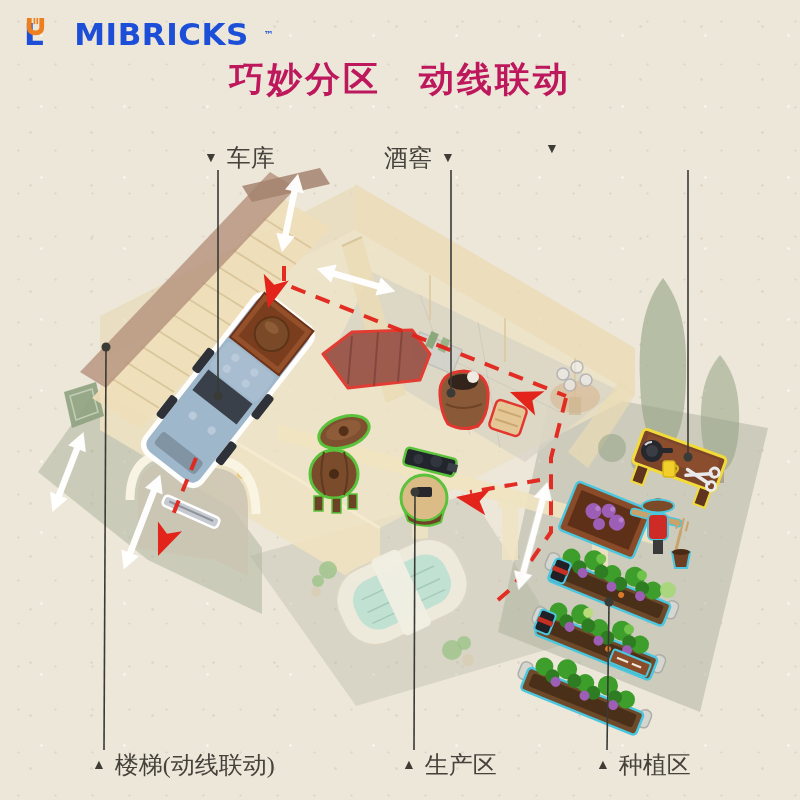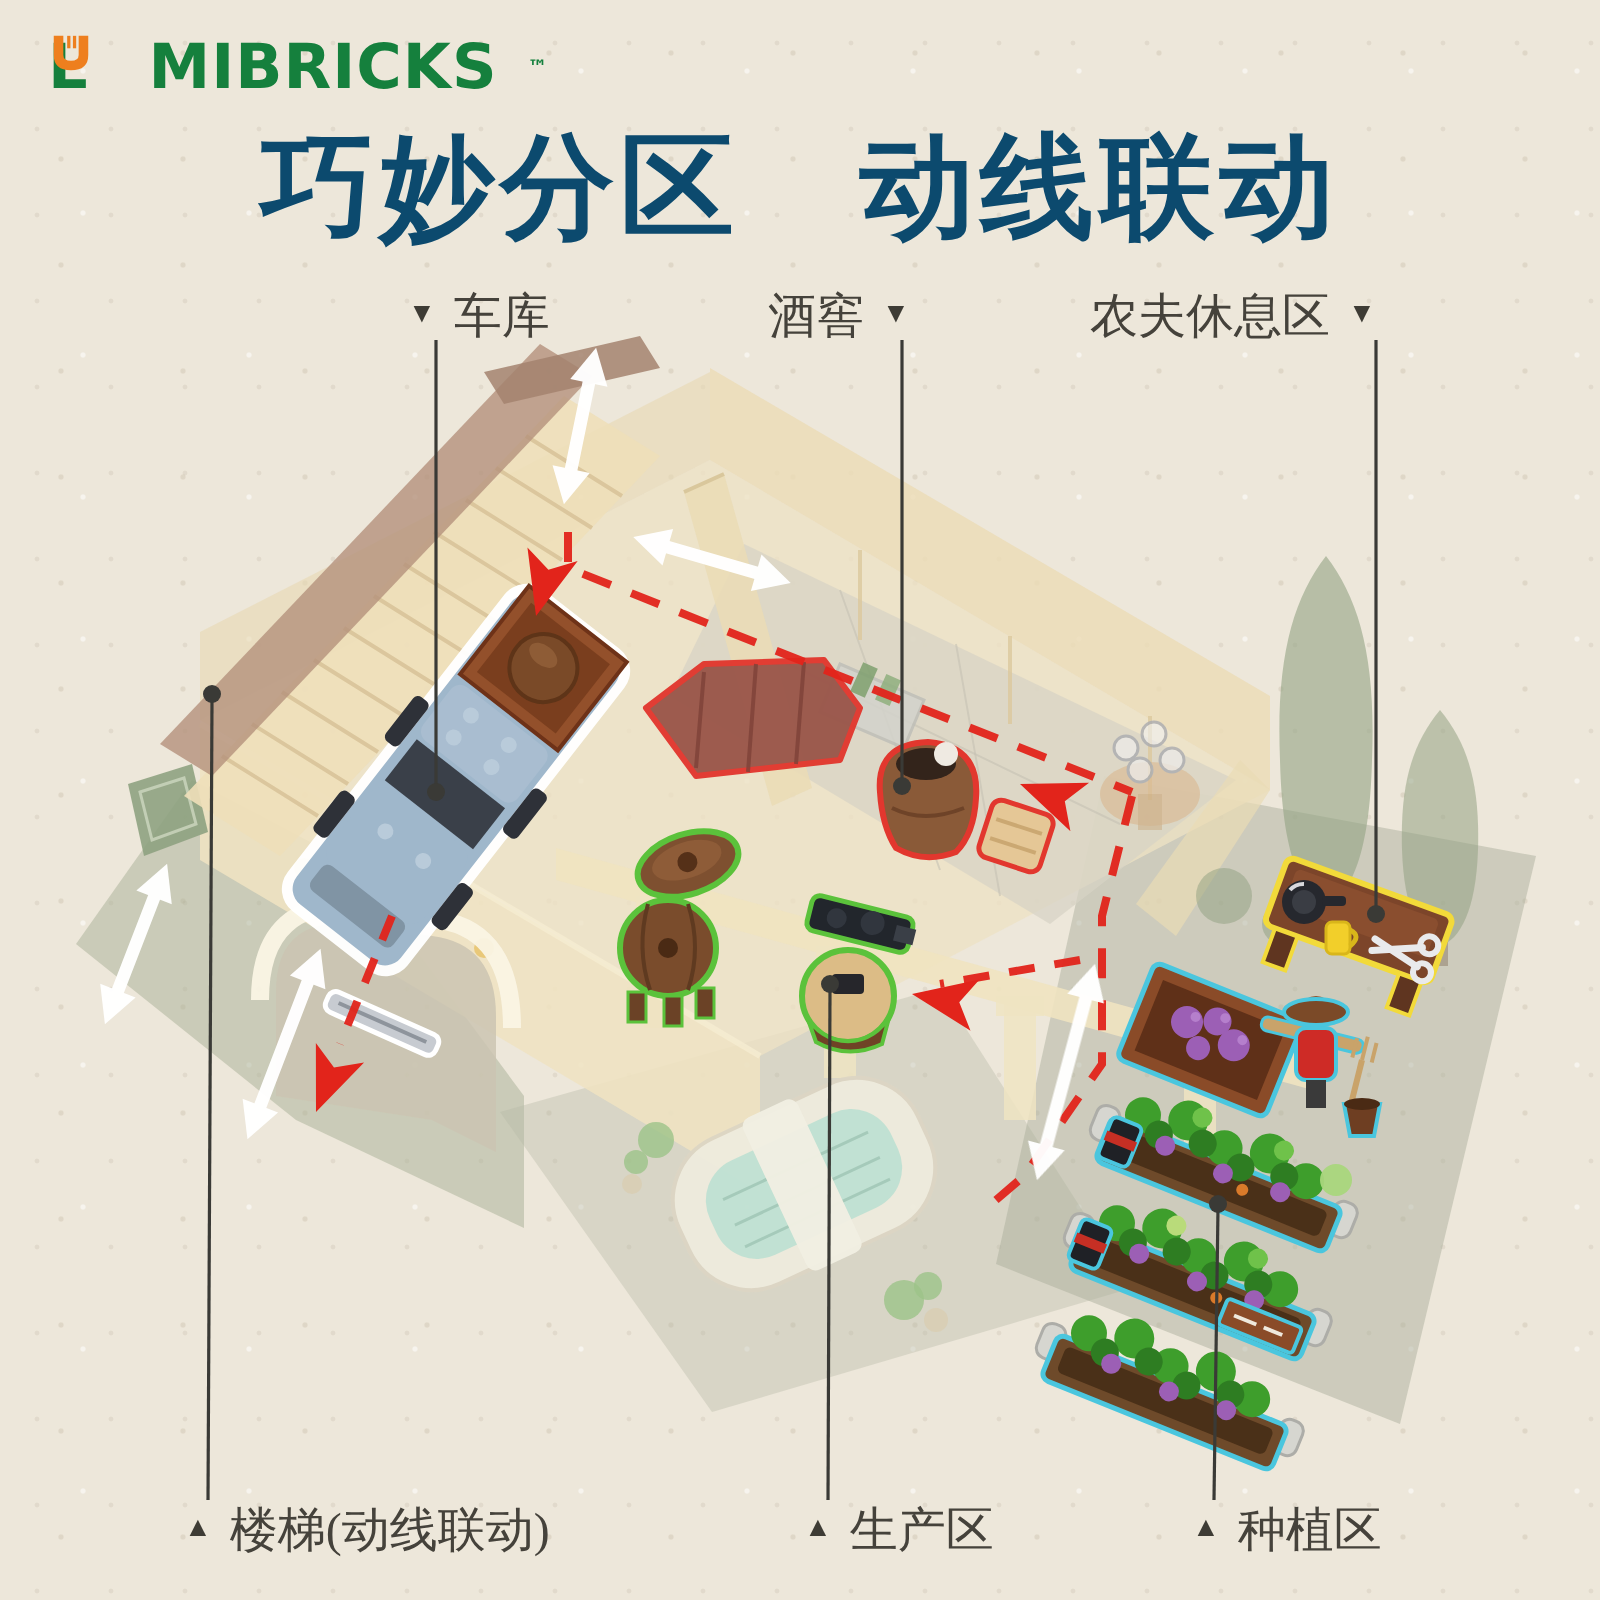--- a/index.html
+++ b/index.html
@@ -17,7 +17,7 @@
   .stage{position:absolute;left:0;top:0;width:800px;height:800px;}
   .logo{
     position:absolute;left:24px;top:16px;display:flex;align-items:center;
-    color:#15803d;font-weight:800;font-size:31px;letter-spacing:.5px;
+    color:#1d4ed8;font-weight:800;font-size:31px;letter-spacing:.5px;
     font-family:"DejaVu Sans","Liberation Sans",sans-serif;
     gap:14px;
   }

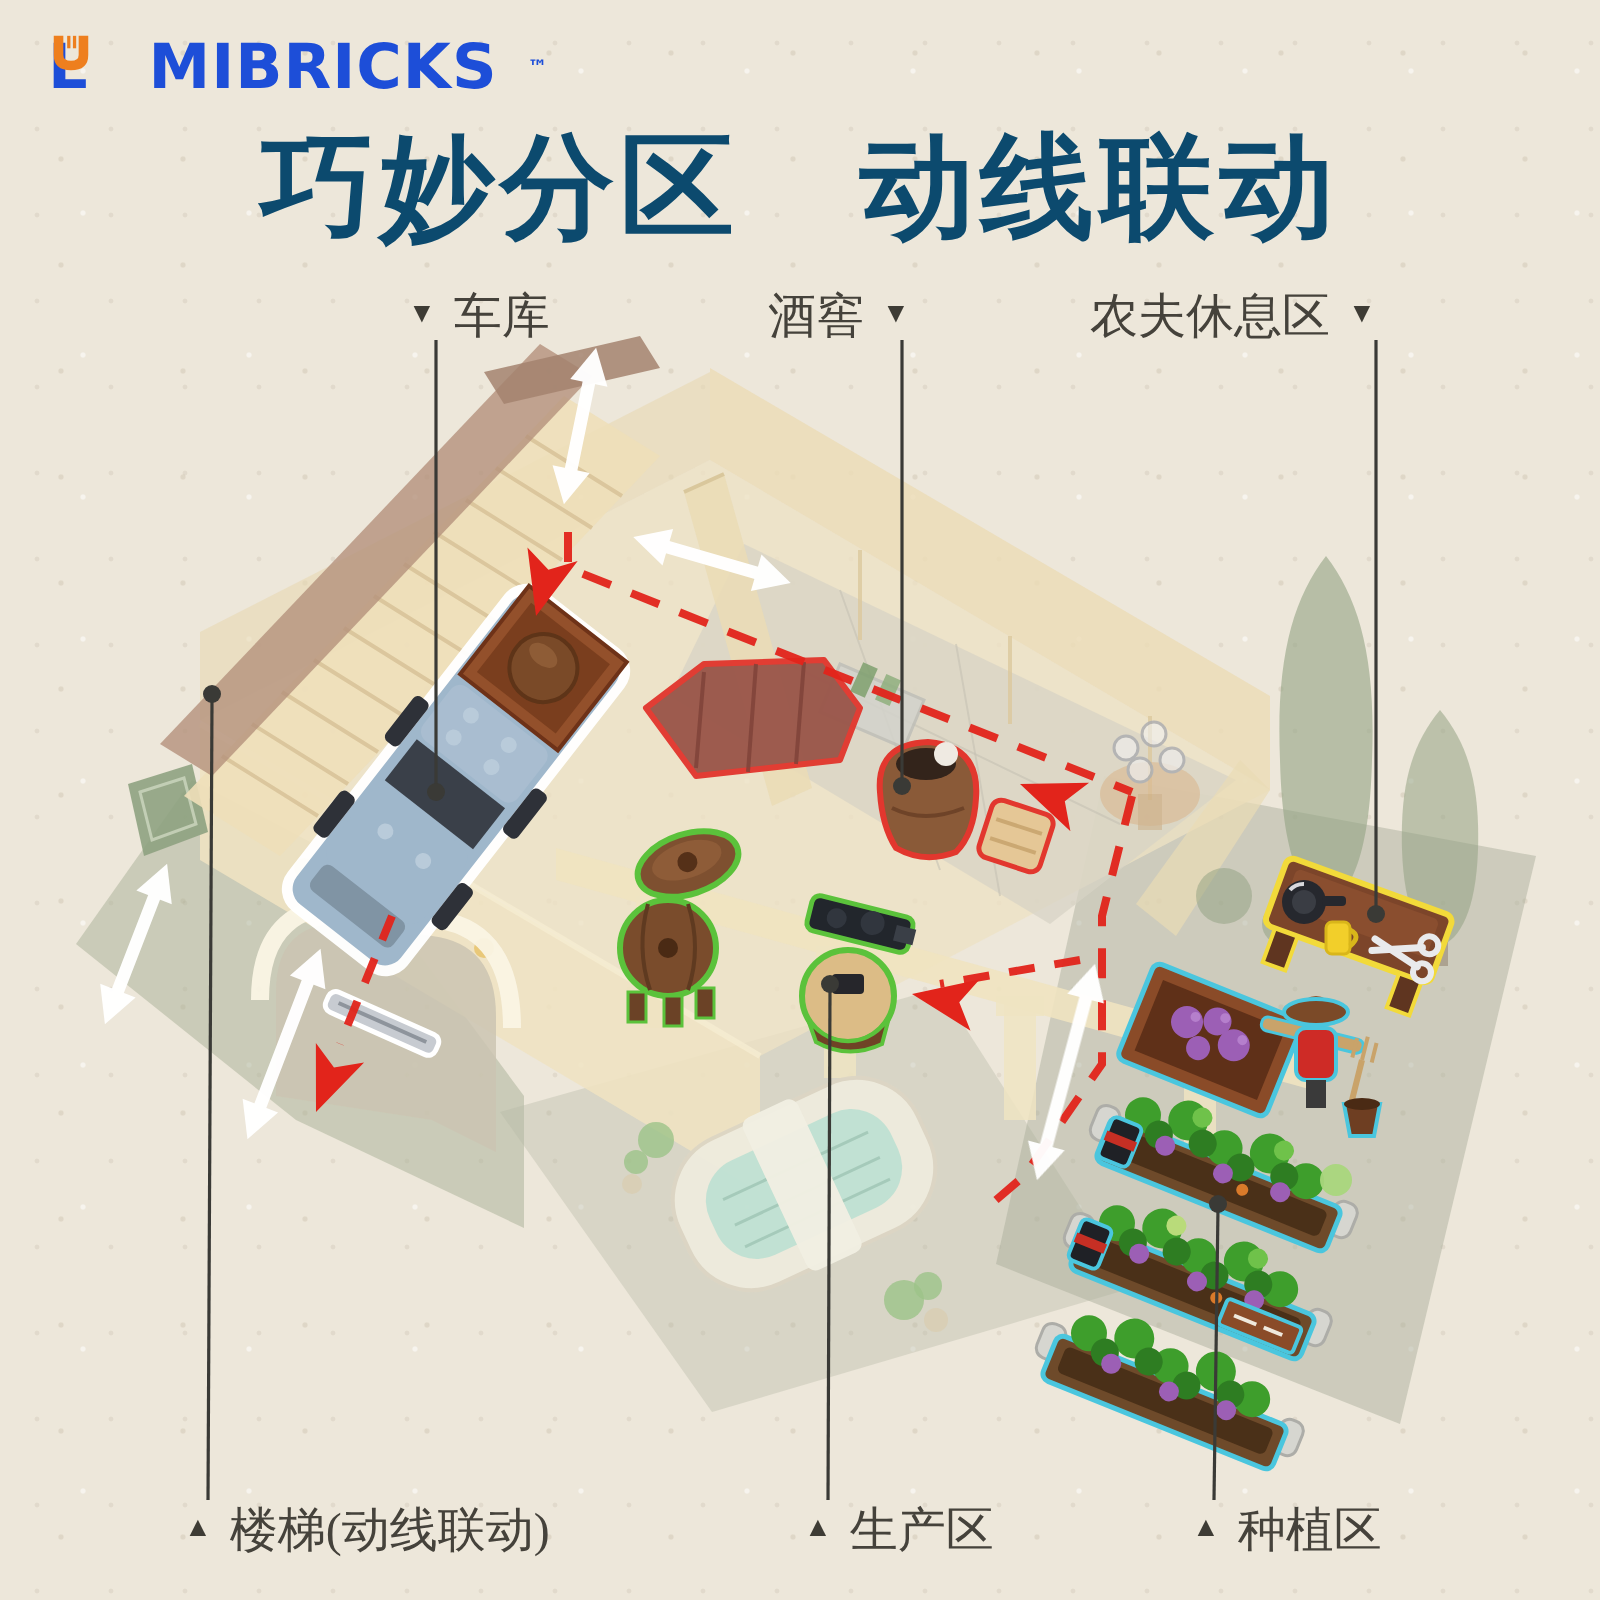--- a/index.html
+++ b/index.html
@@ -26,7 +26,7 @@
   .title{
     position:absolute;left:0;top:56px;width:800px;text-align:center;
     font-family:Liberation Sans, sans-serif;
-    font-weight:700;font-size:57px;color:#0c4a6e;letter-spacing:3px;
+    font-weight:700;font-size:35px;color:#be185d;letter-spacing:3px;
   }
   .callout{
     position:absolute;display:flex;align-items:center;gap:9px;

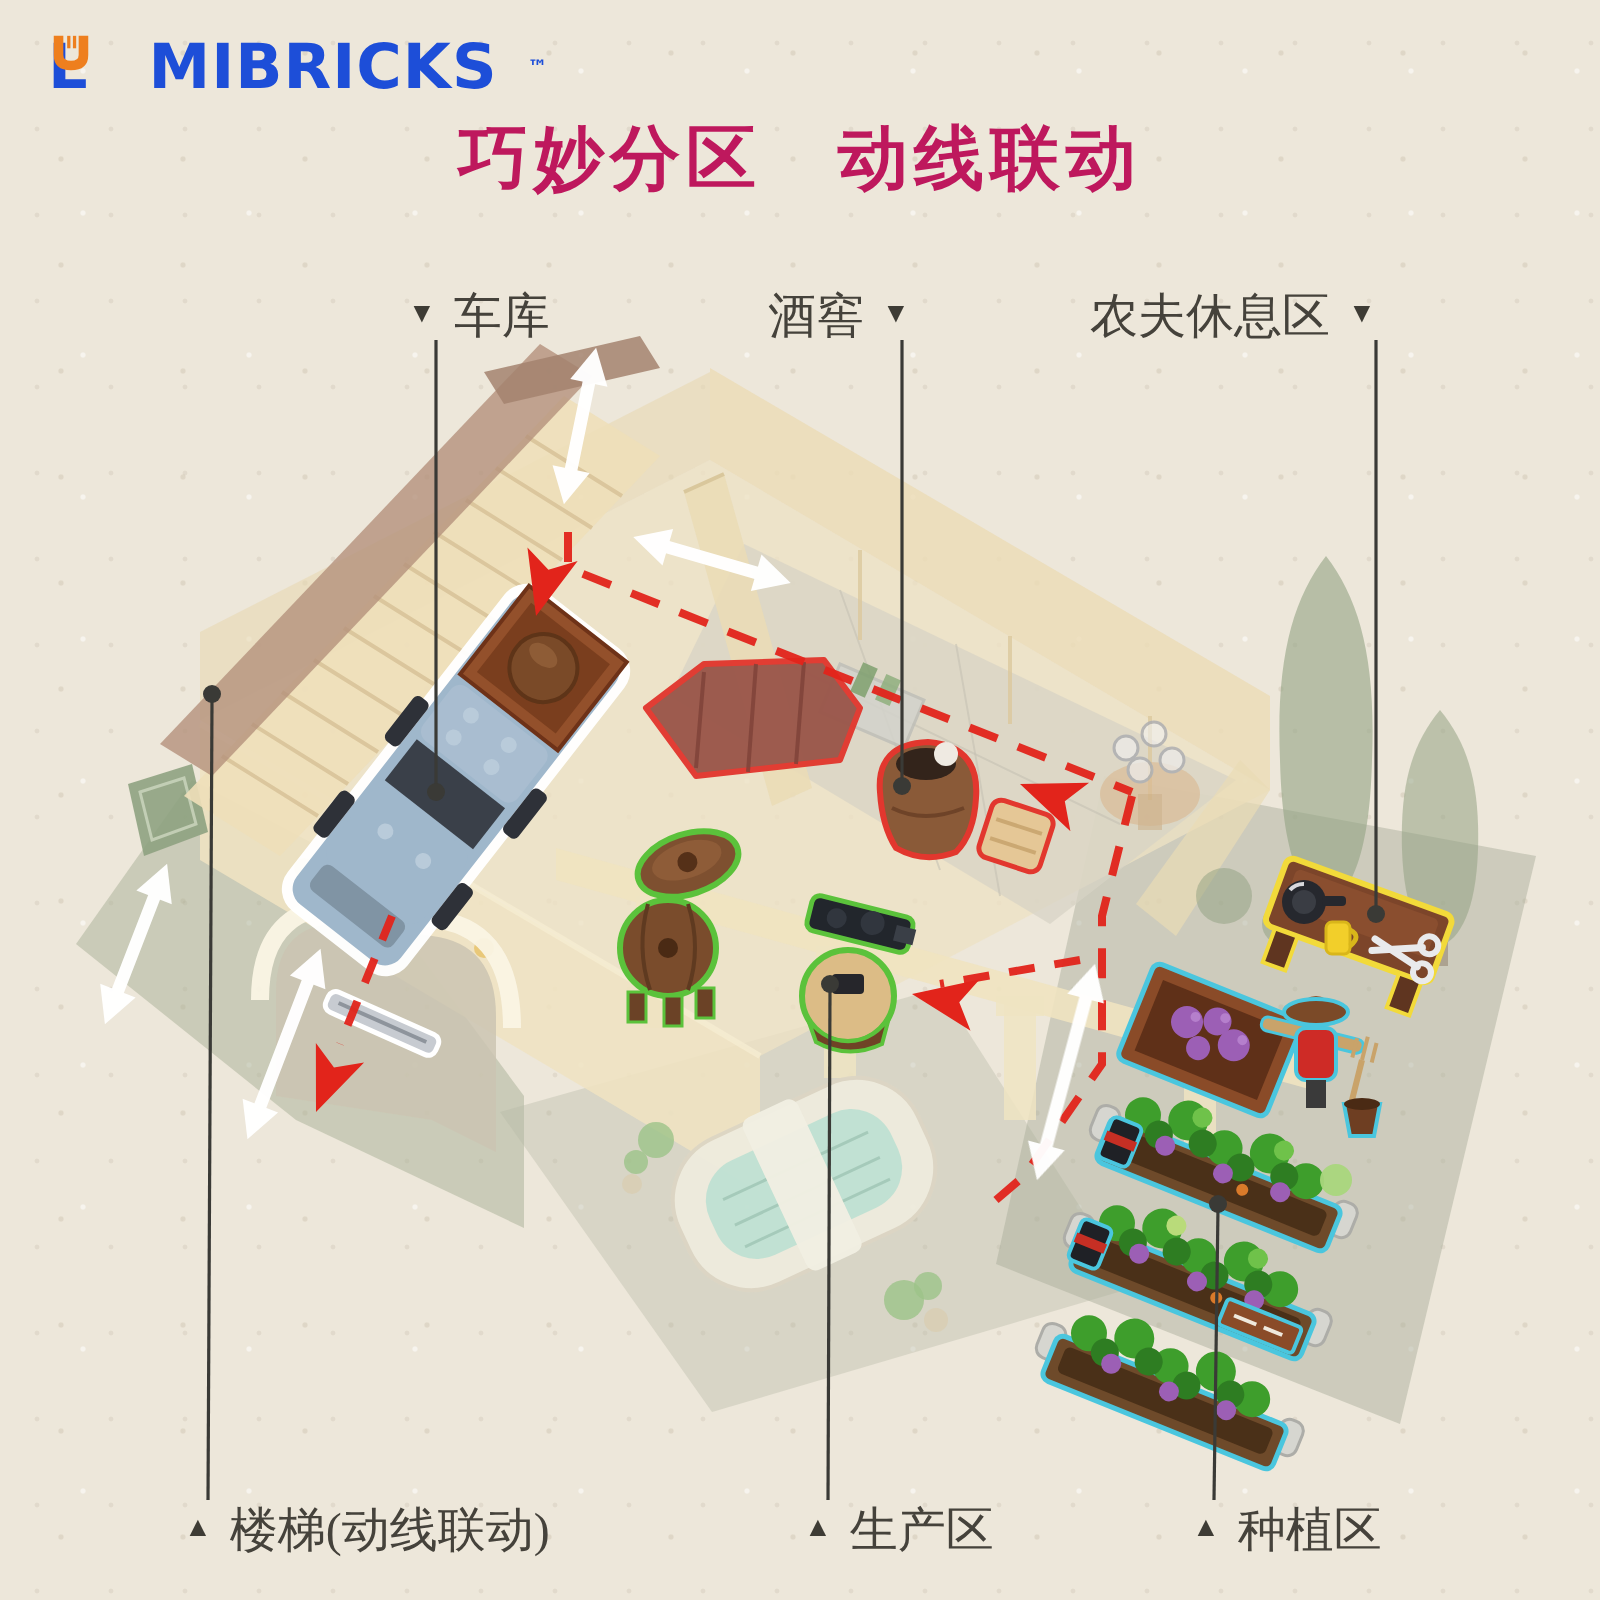--- a/index.html
+++ b/index.html
@@ -440,7 +440,6 @@
     <span class="tri">▼</span>
   </div>
   <div class="callout" style="left:545px;top:142px">
-    <span>农夫休息区</span>
     <span class="tri">▼</span>
   </div>
 

